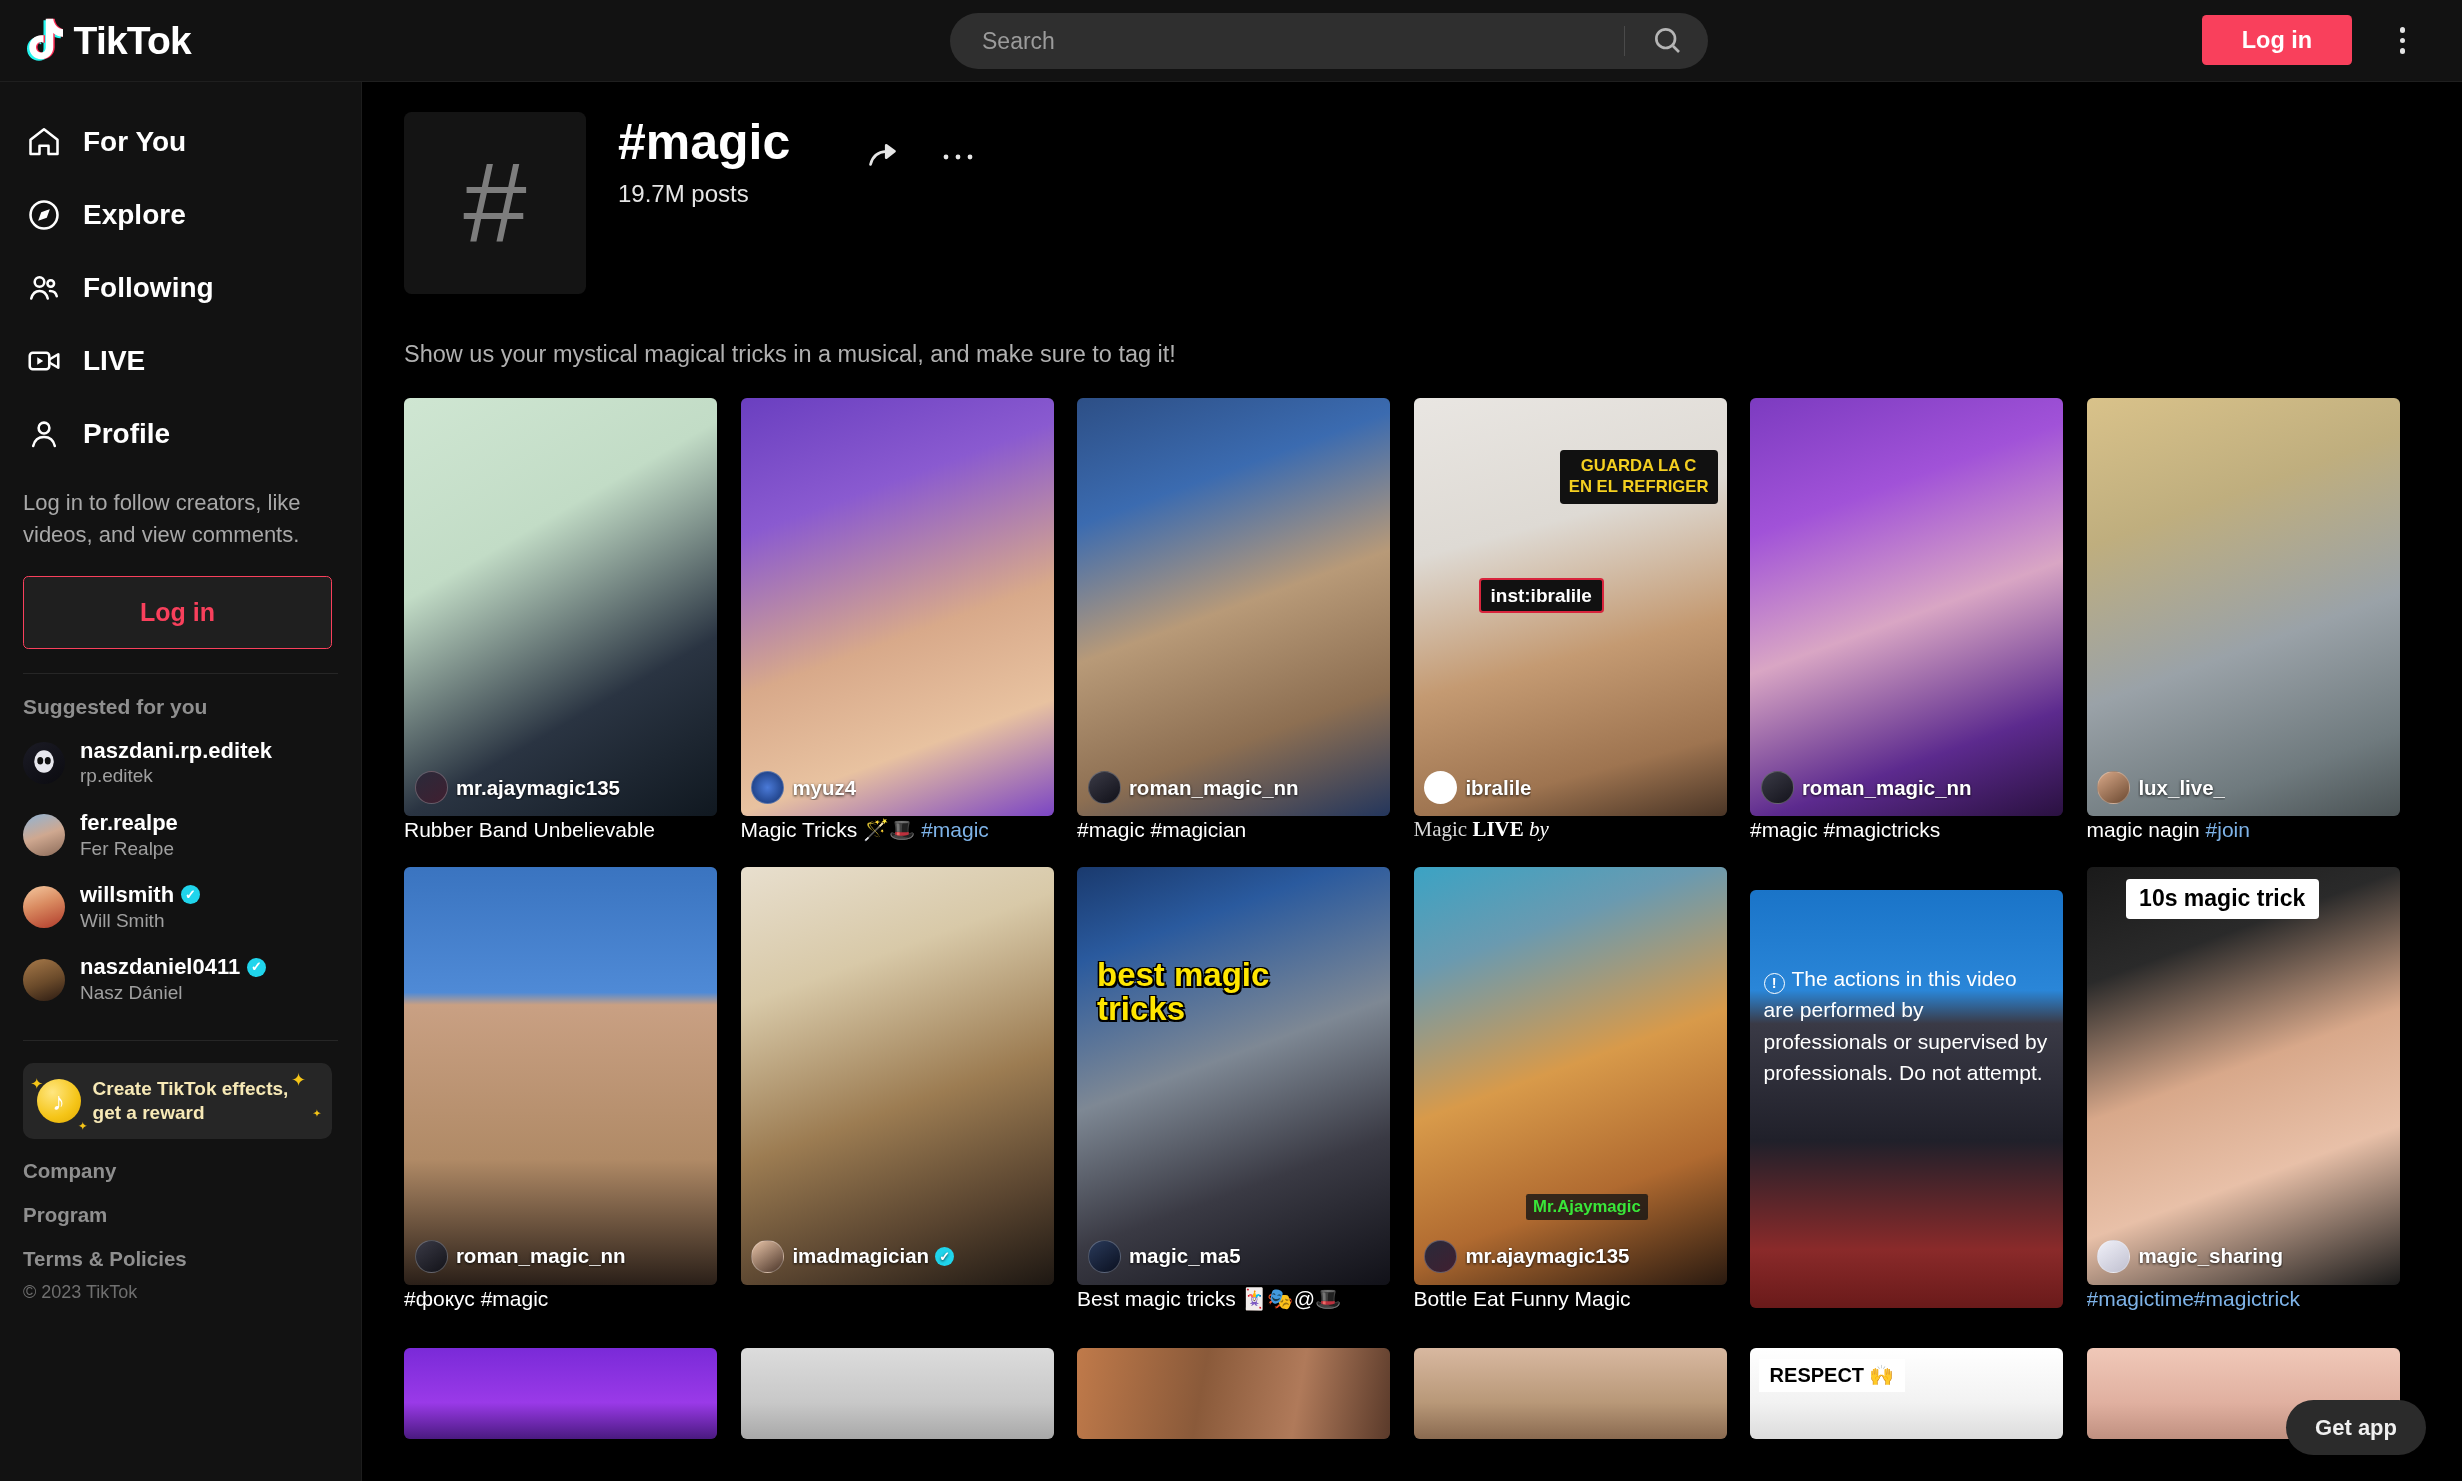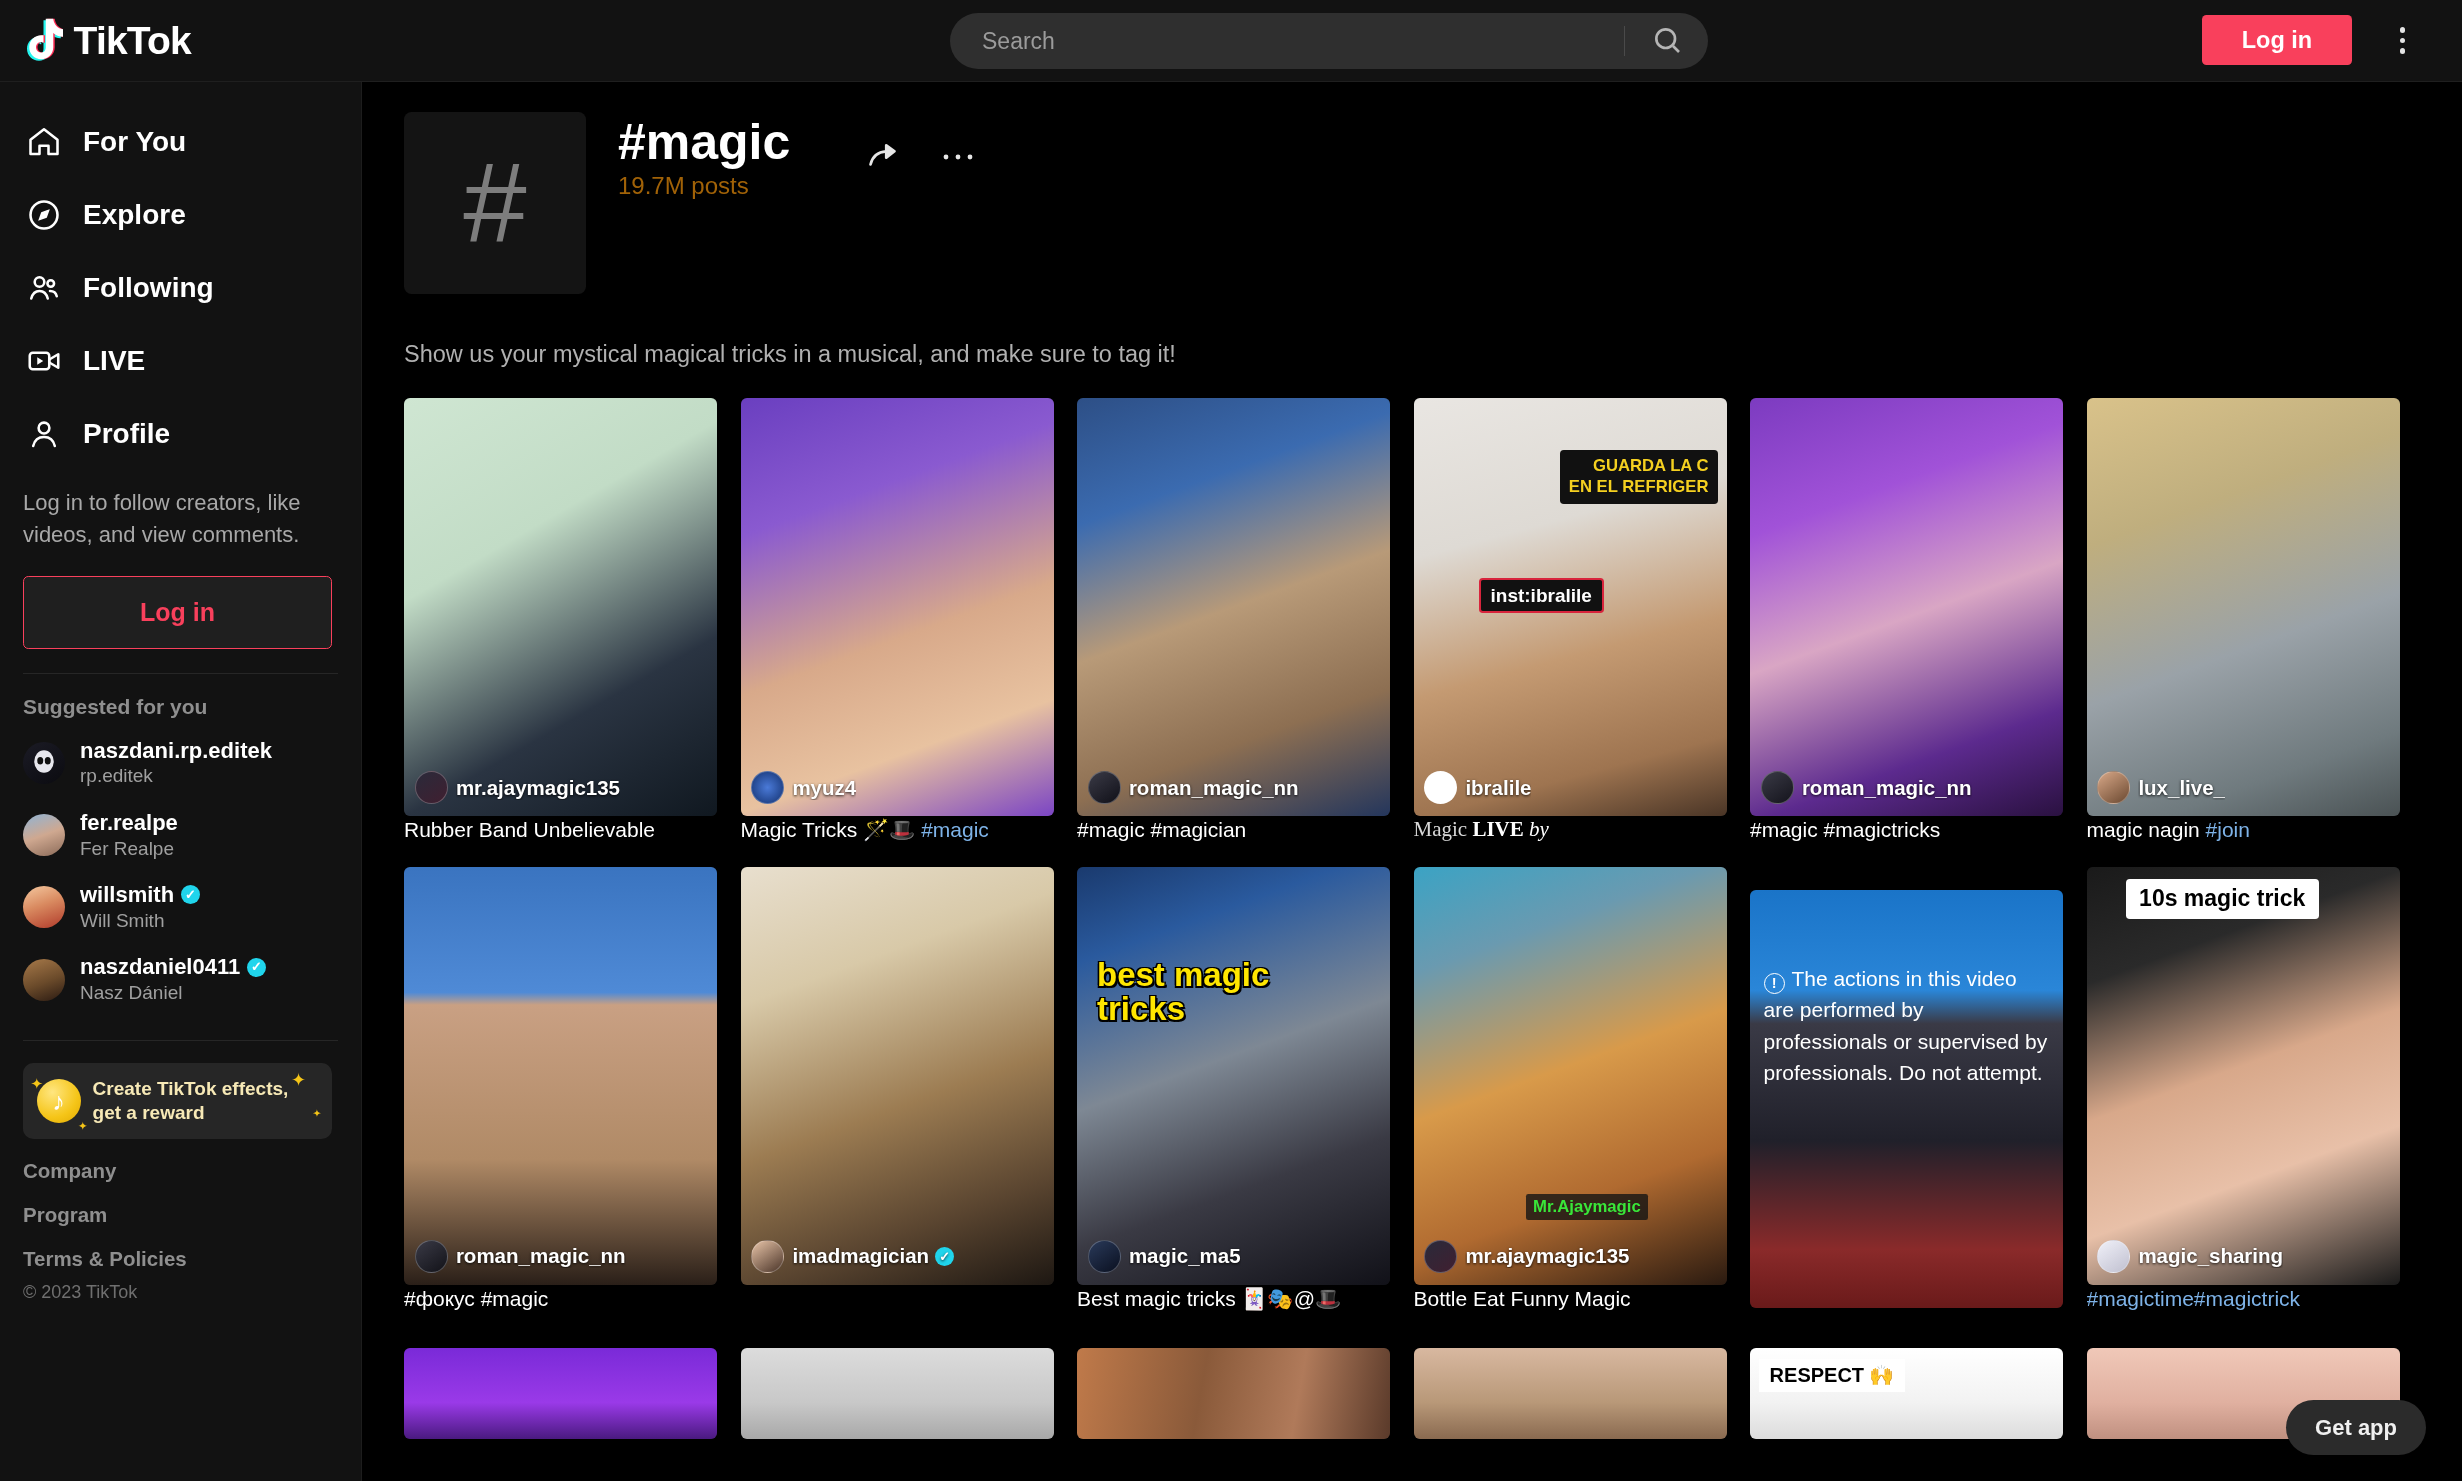--- a/index.html
+++ b/index.html
@@ -144,7 +144,7 @@
     color: #7d7d7d; font-size: 114px; font-weight: 300; line-height: 1;
   }
   .tag-title { font-size: 50px; font-weight: 700; color: #fff; line-height: 1.2; }
-  .tag-count { font-size: 24px; color: #a16207; margin-top: 0; }
+  .tag-count { font-size: 24px; color: #e5e5e5; margin-top: 8px; }
   .tag-actions { display: flex; align-items: center; gap: 38px; margin-left: 44px; margin-top: 27px; }
   .icon-btn { background: transparent; border: none; cursor: pointer; display:flex; align-items:center; }
   .tag-desc {

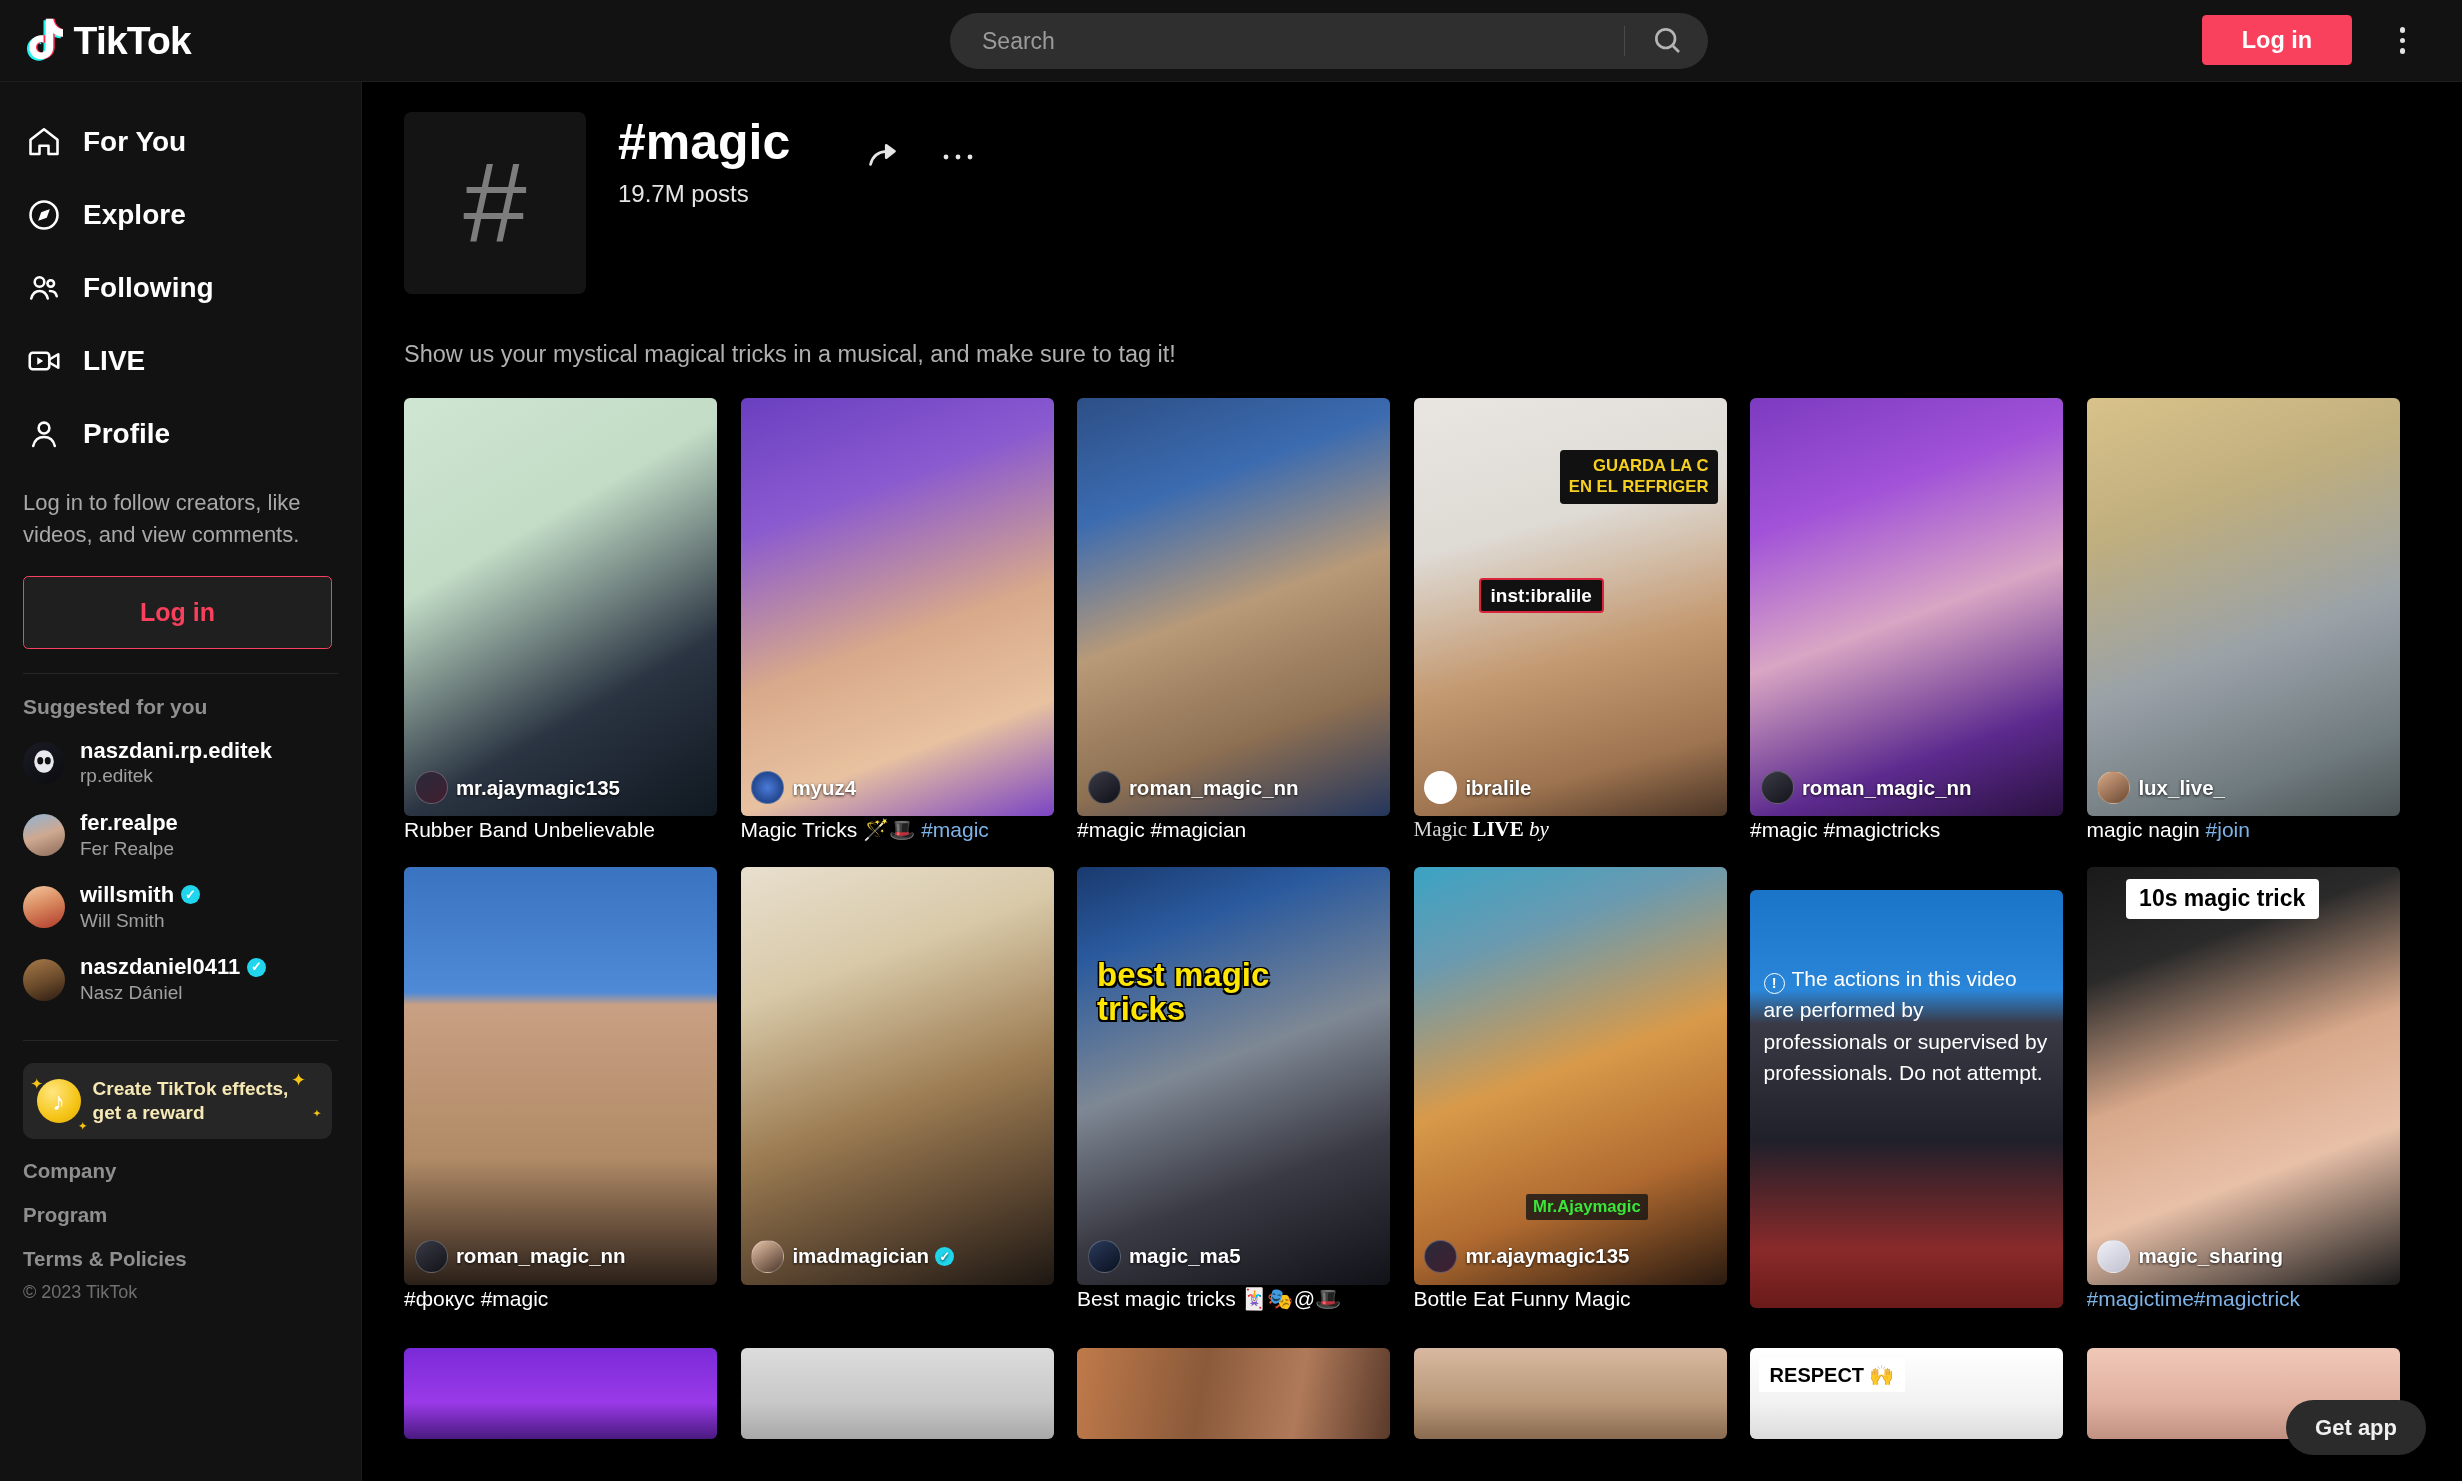--- a/index.html
+++ b/index.html
@@ -461,7 +461,7 @@
     <div class="card">
       <div class="thumb">
         <div class="thumb-bg" style="background:linear-gradient(165deg,#e9e6e2 0%,#dedad4 32%,#c49a72 60%,#9e7450 84%,#4a3526 100%)"></div>
-        <div class="ov-label" style="right:9px;top:52px;background:#111;color:#f5d020;font-size:16.7px;padding:6px 9px;text-align:right;line-height:1.25">
+        <div class="ov-label" style="right:9px;top:52px;background:#111;color:#f5d020;font-size:16.7px;padding:6px 9px;text-align:center;line-height:1.25">
           GUARDA LA C<br>EN EL REFRIGER
         </div>
         <div class="ov-insta" style="left:65px;top:180px">inst:ibralile</div>

